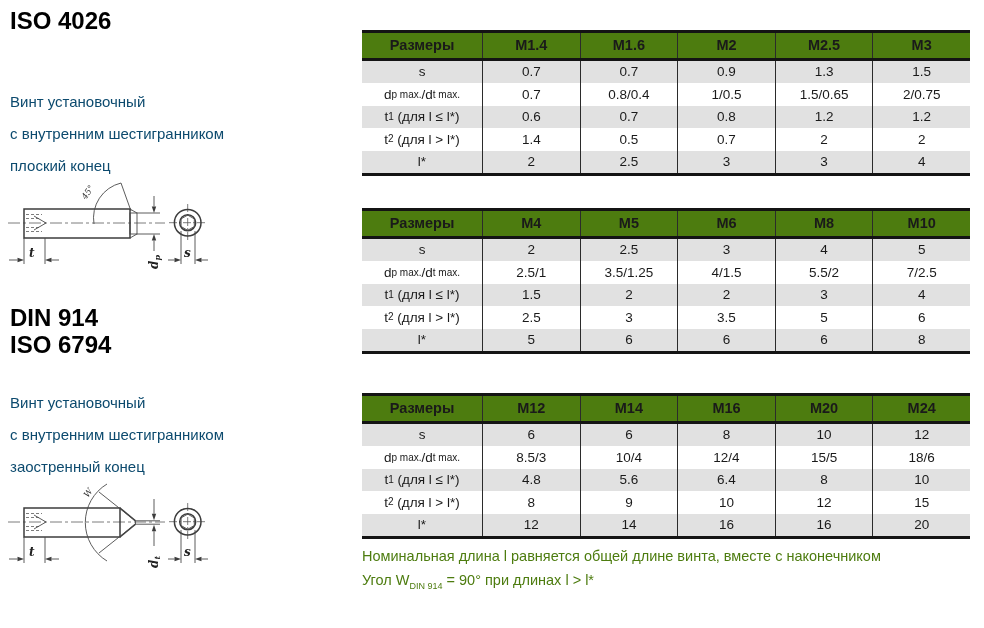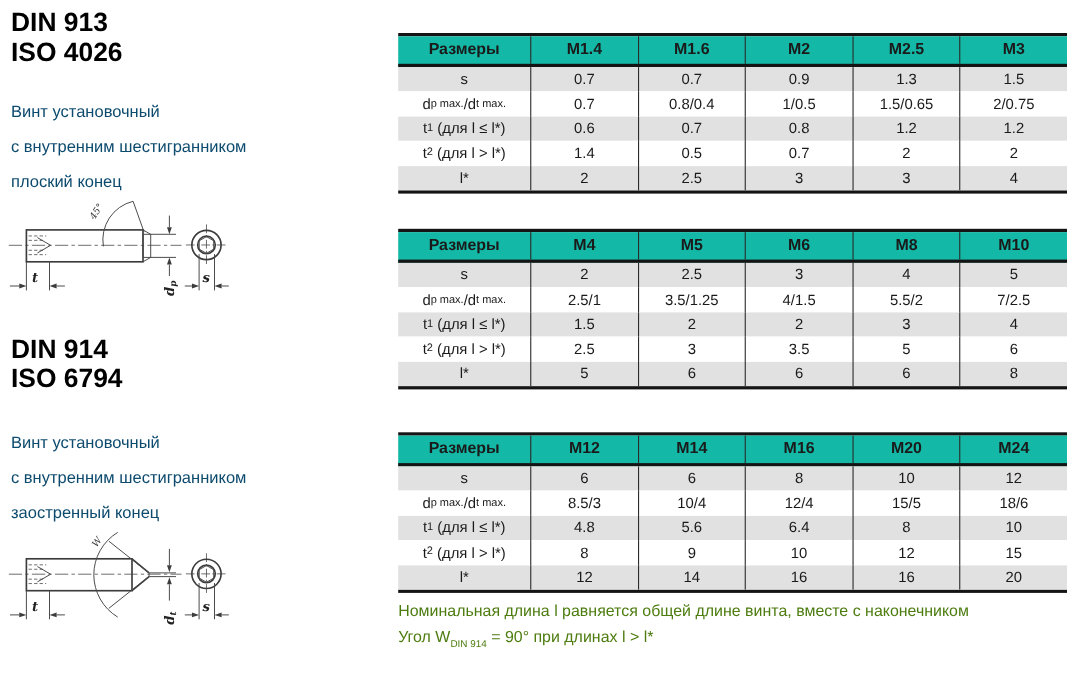--- a/index.html
+++ b/index.html
@@ -47,7 +47,6 @@
 <div id="page">
 
   <div class="std-title" style="top:7px;">
-    <div>DIN 913</div>
     <div>ISO 4026</div>
   </div>
 

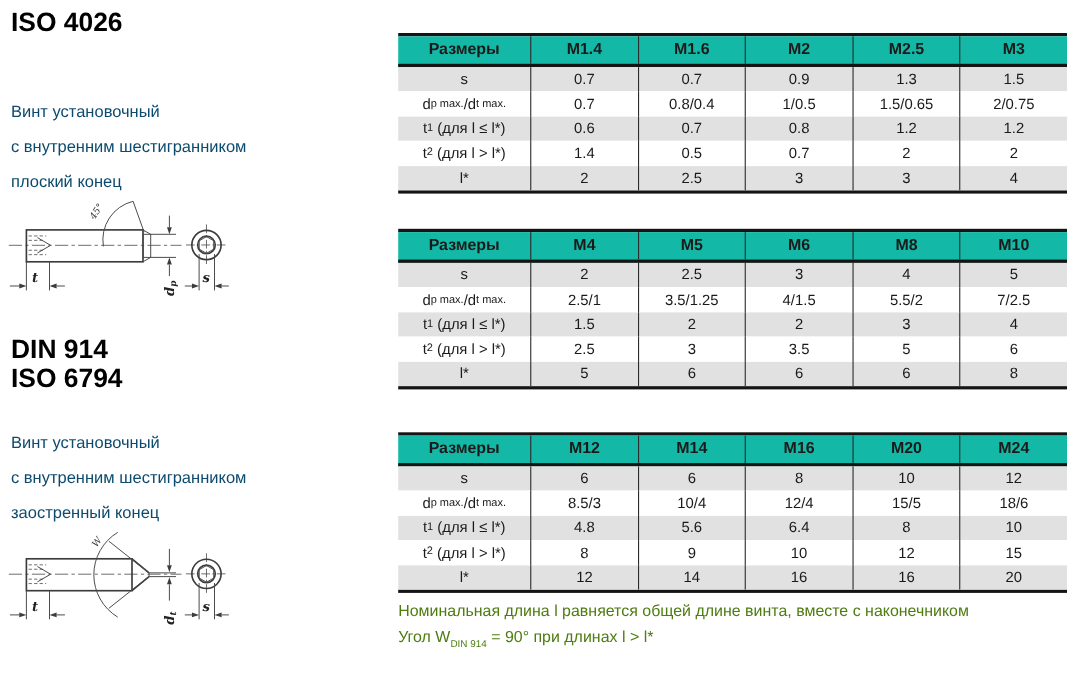--- a/index.html
+++ b/index.html
@@ -14,7 +14,7 @@
   
   .tbl{position:absolute;left:362px;width:608px;border-top:3px solid #141414;border-bottom:3px solid #141414;
        box-sizing:border-box;}
-  .hrow{display:flex;background:#14b8a6;border-bottom:3px solid #141414;font-weight:bold;}
+  .hrow{display:flex;background:#4d7c0f;border-bottom:3px solid #141414;font-weight:bold;}
   .hrow .cell{height:25px;font-size:14.5px;}
   .row{display:flex;background:#ffffff;}
   .row.shaded{background:#e1e1e1;}

